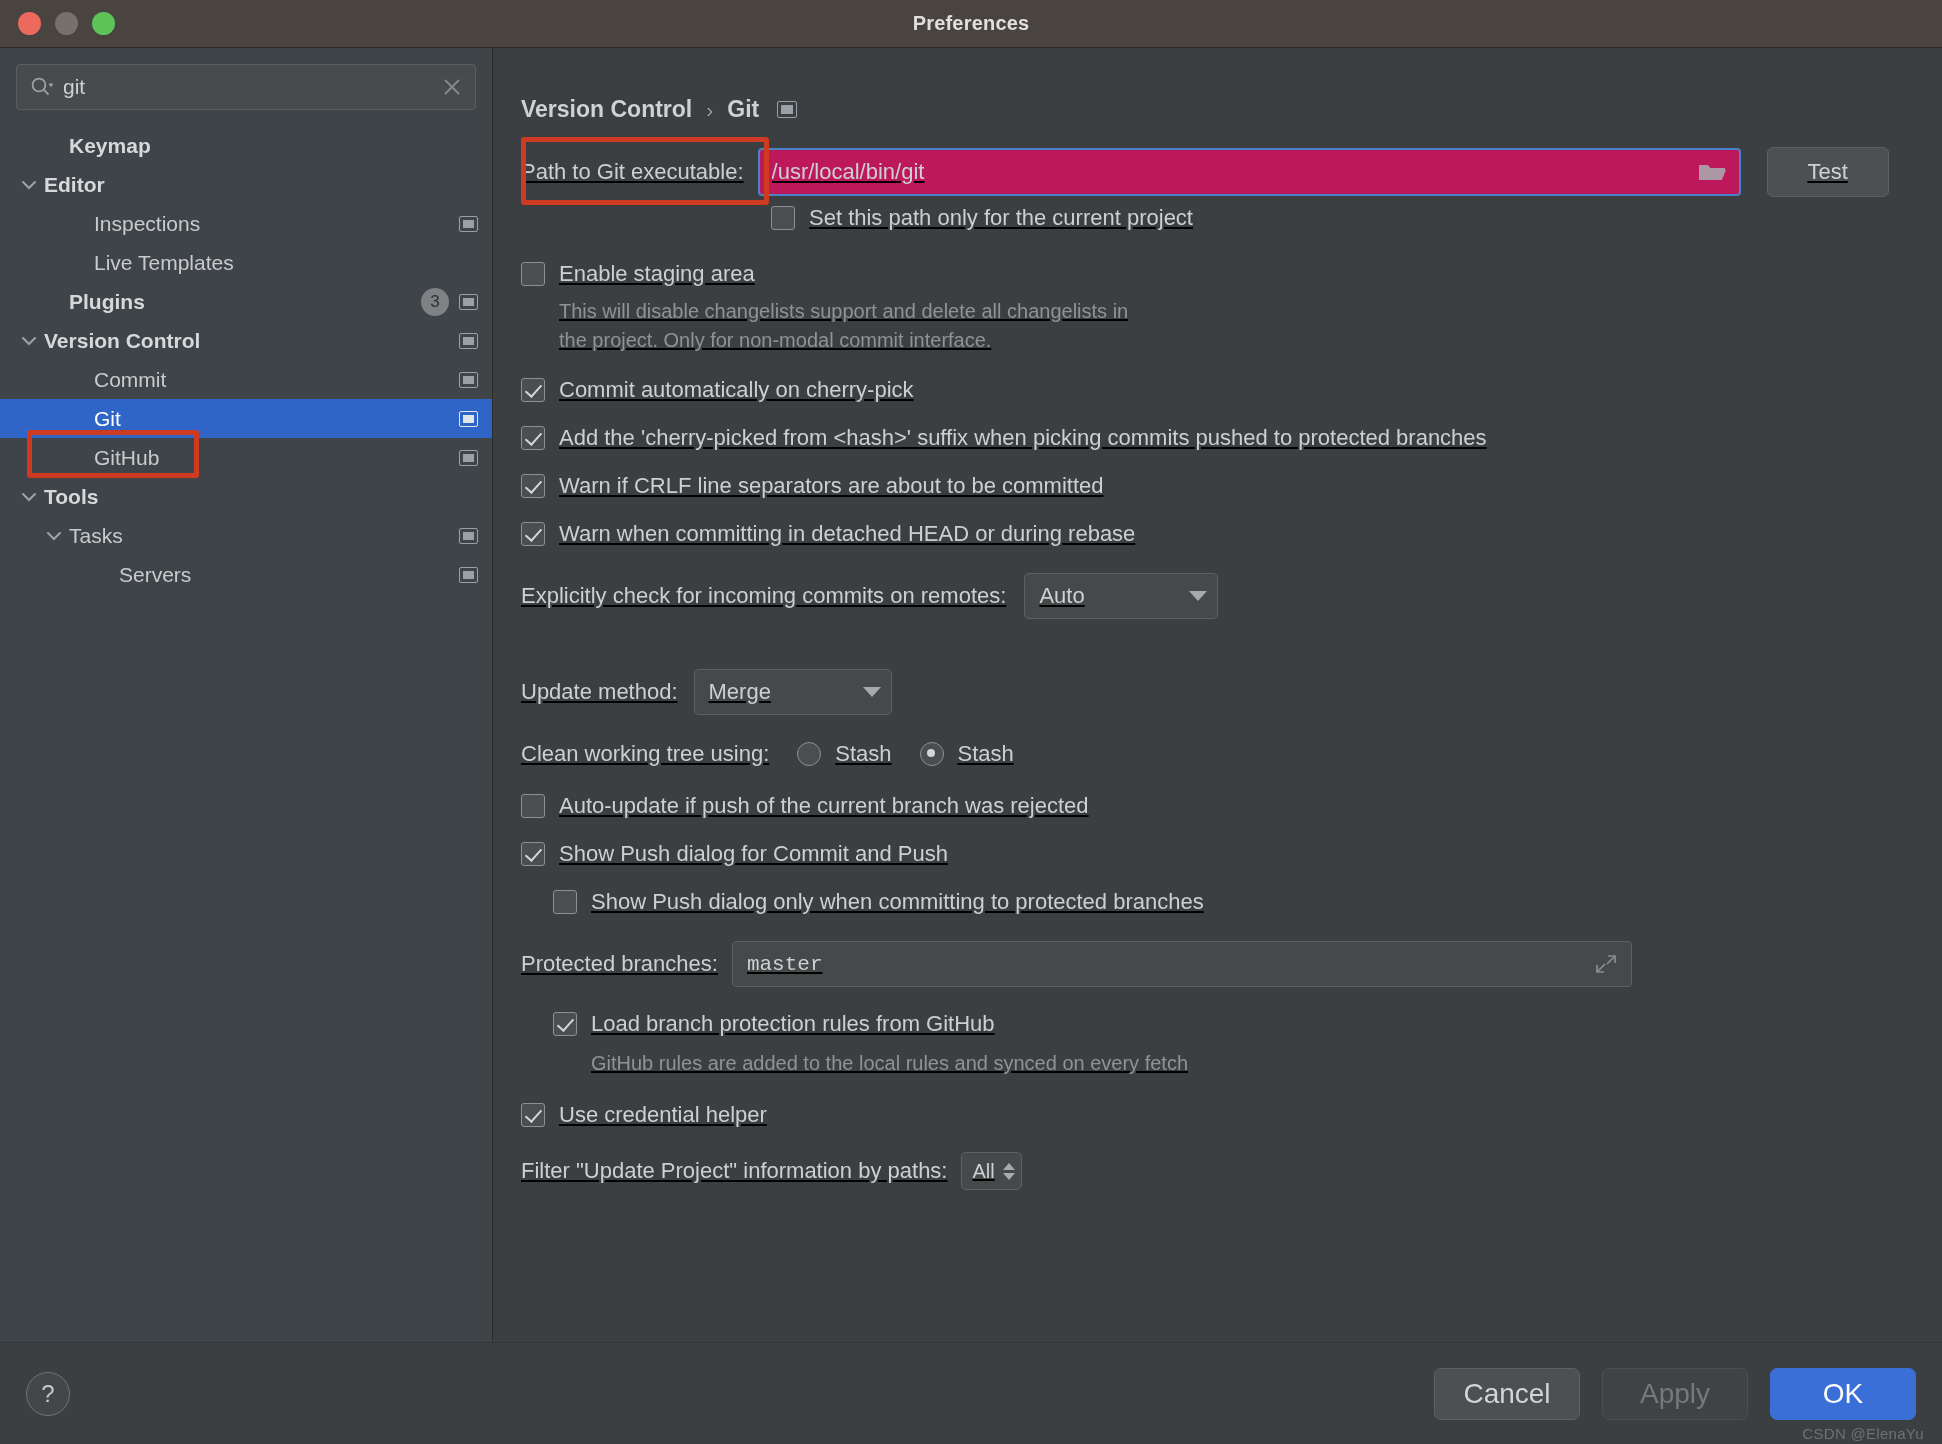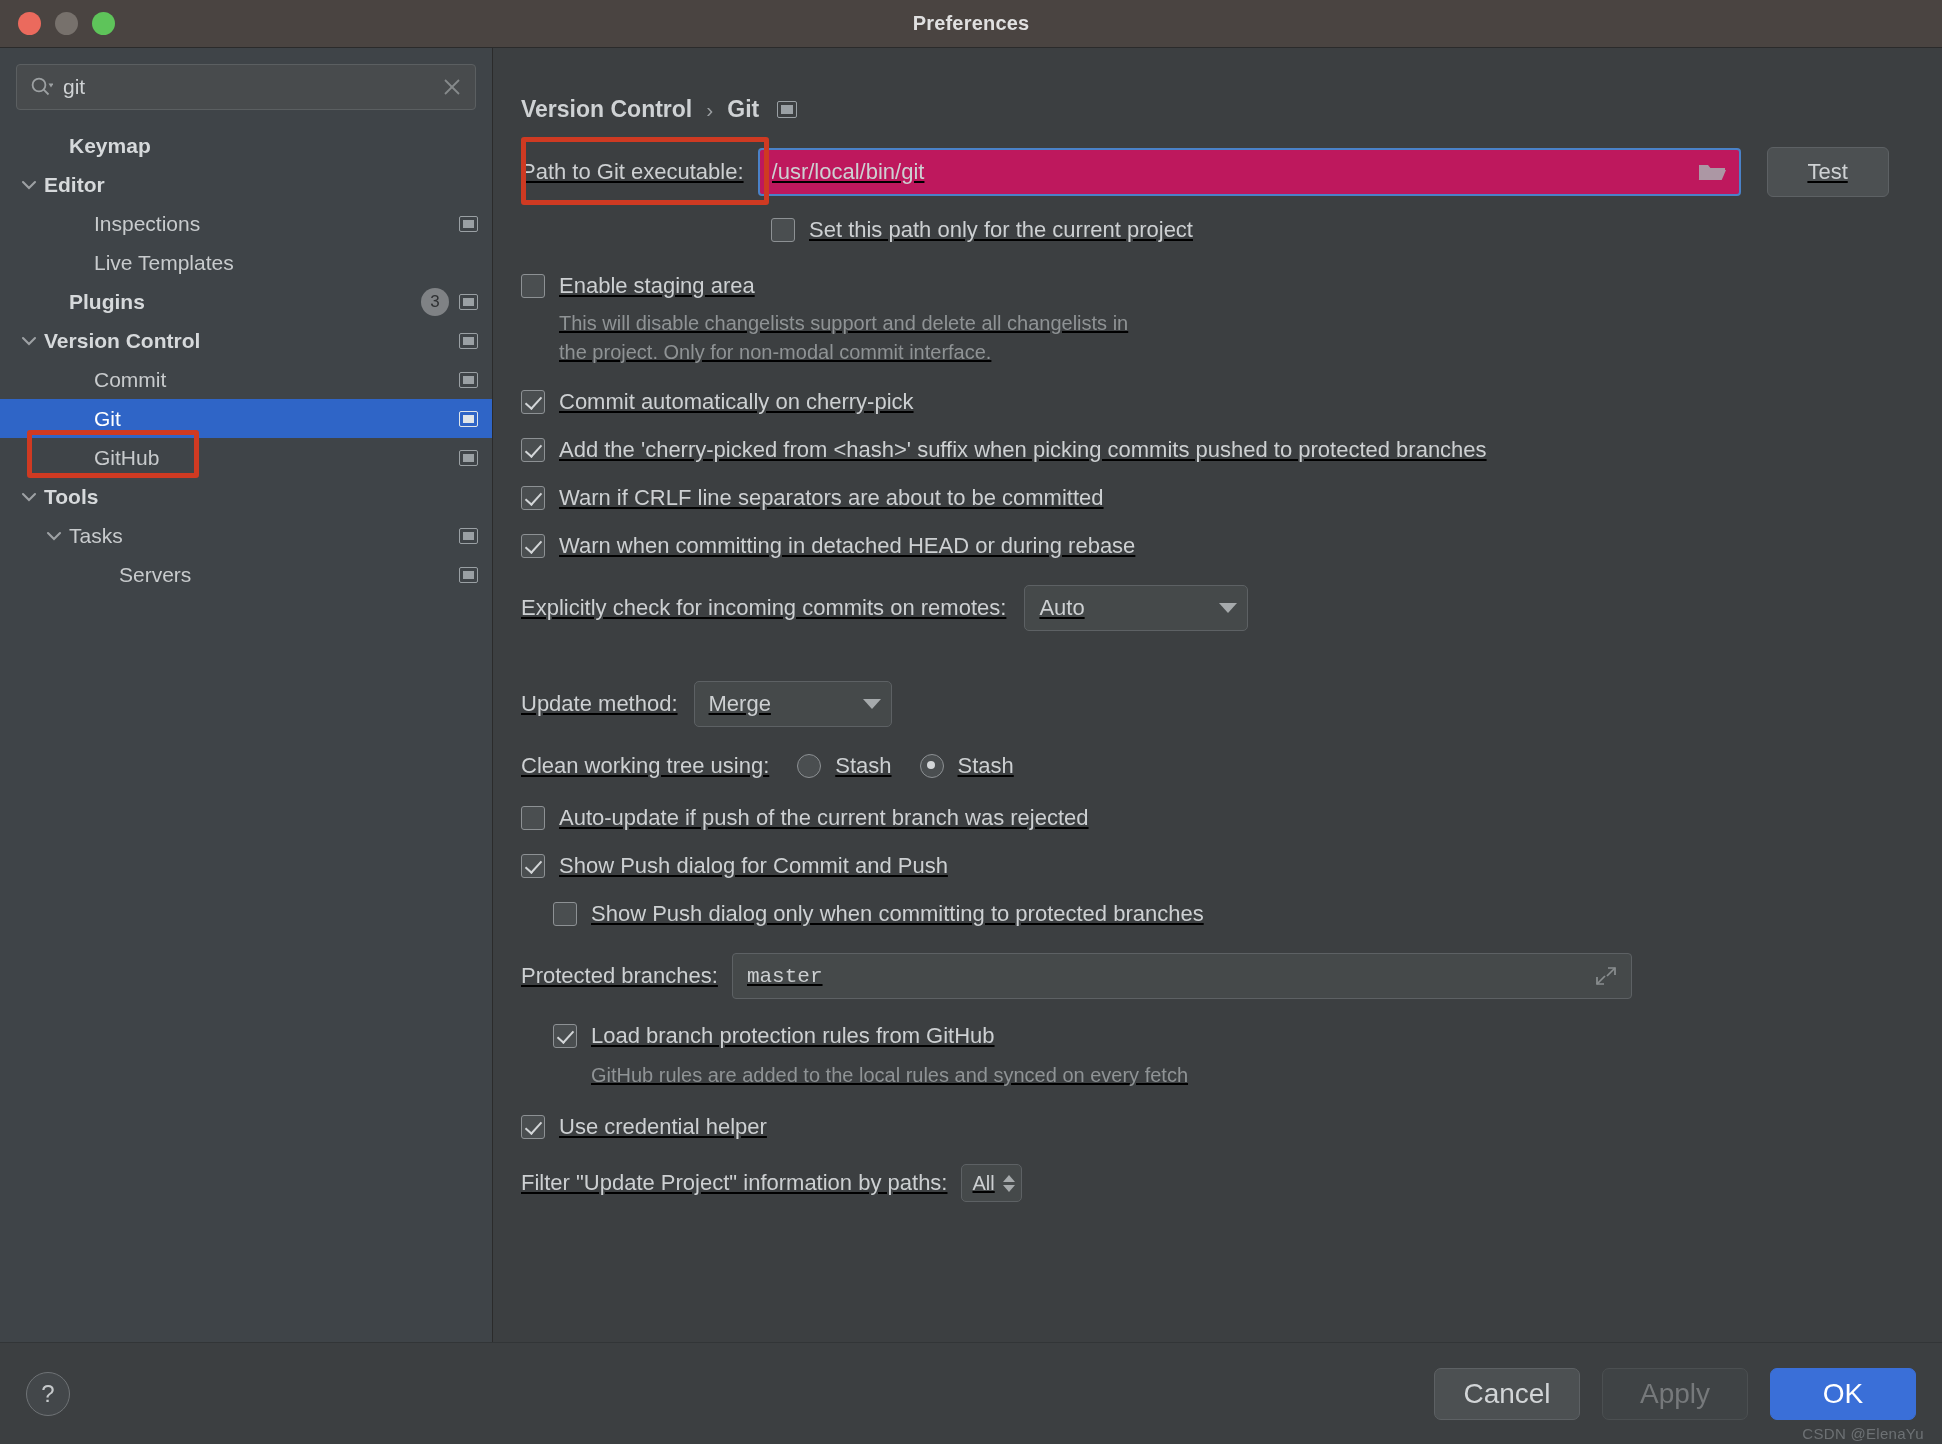--- a/index.html
+++ b/index.html
@@ -361,7 +361,7 @@
           <div class="anno-path"></div>
         </div>
 
-        <div class="cb-row" style="margin-top:20px; margin-left:250px;">
+        <div class="cb-row" style="margin-top:8px; margin-left:250px;">
           <span class="cb" id="cb-setpath"></span>
           <span class="cl">Set this path only for the current project</span>
         </div>

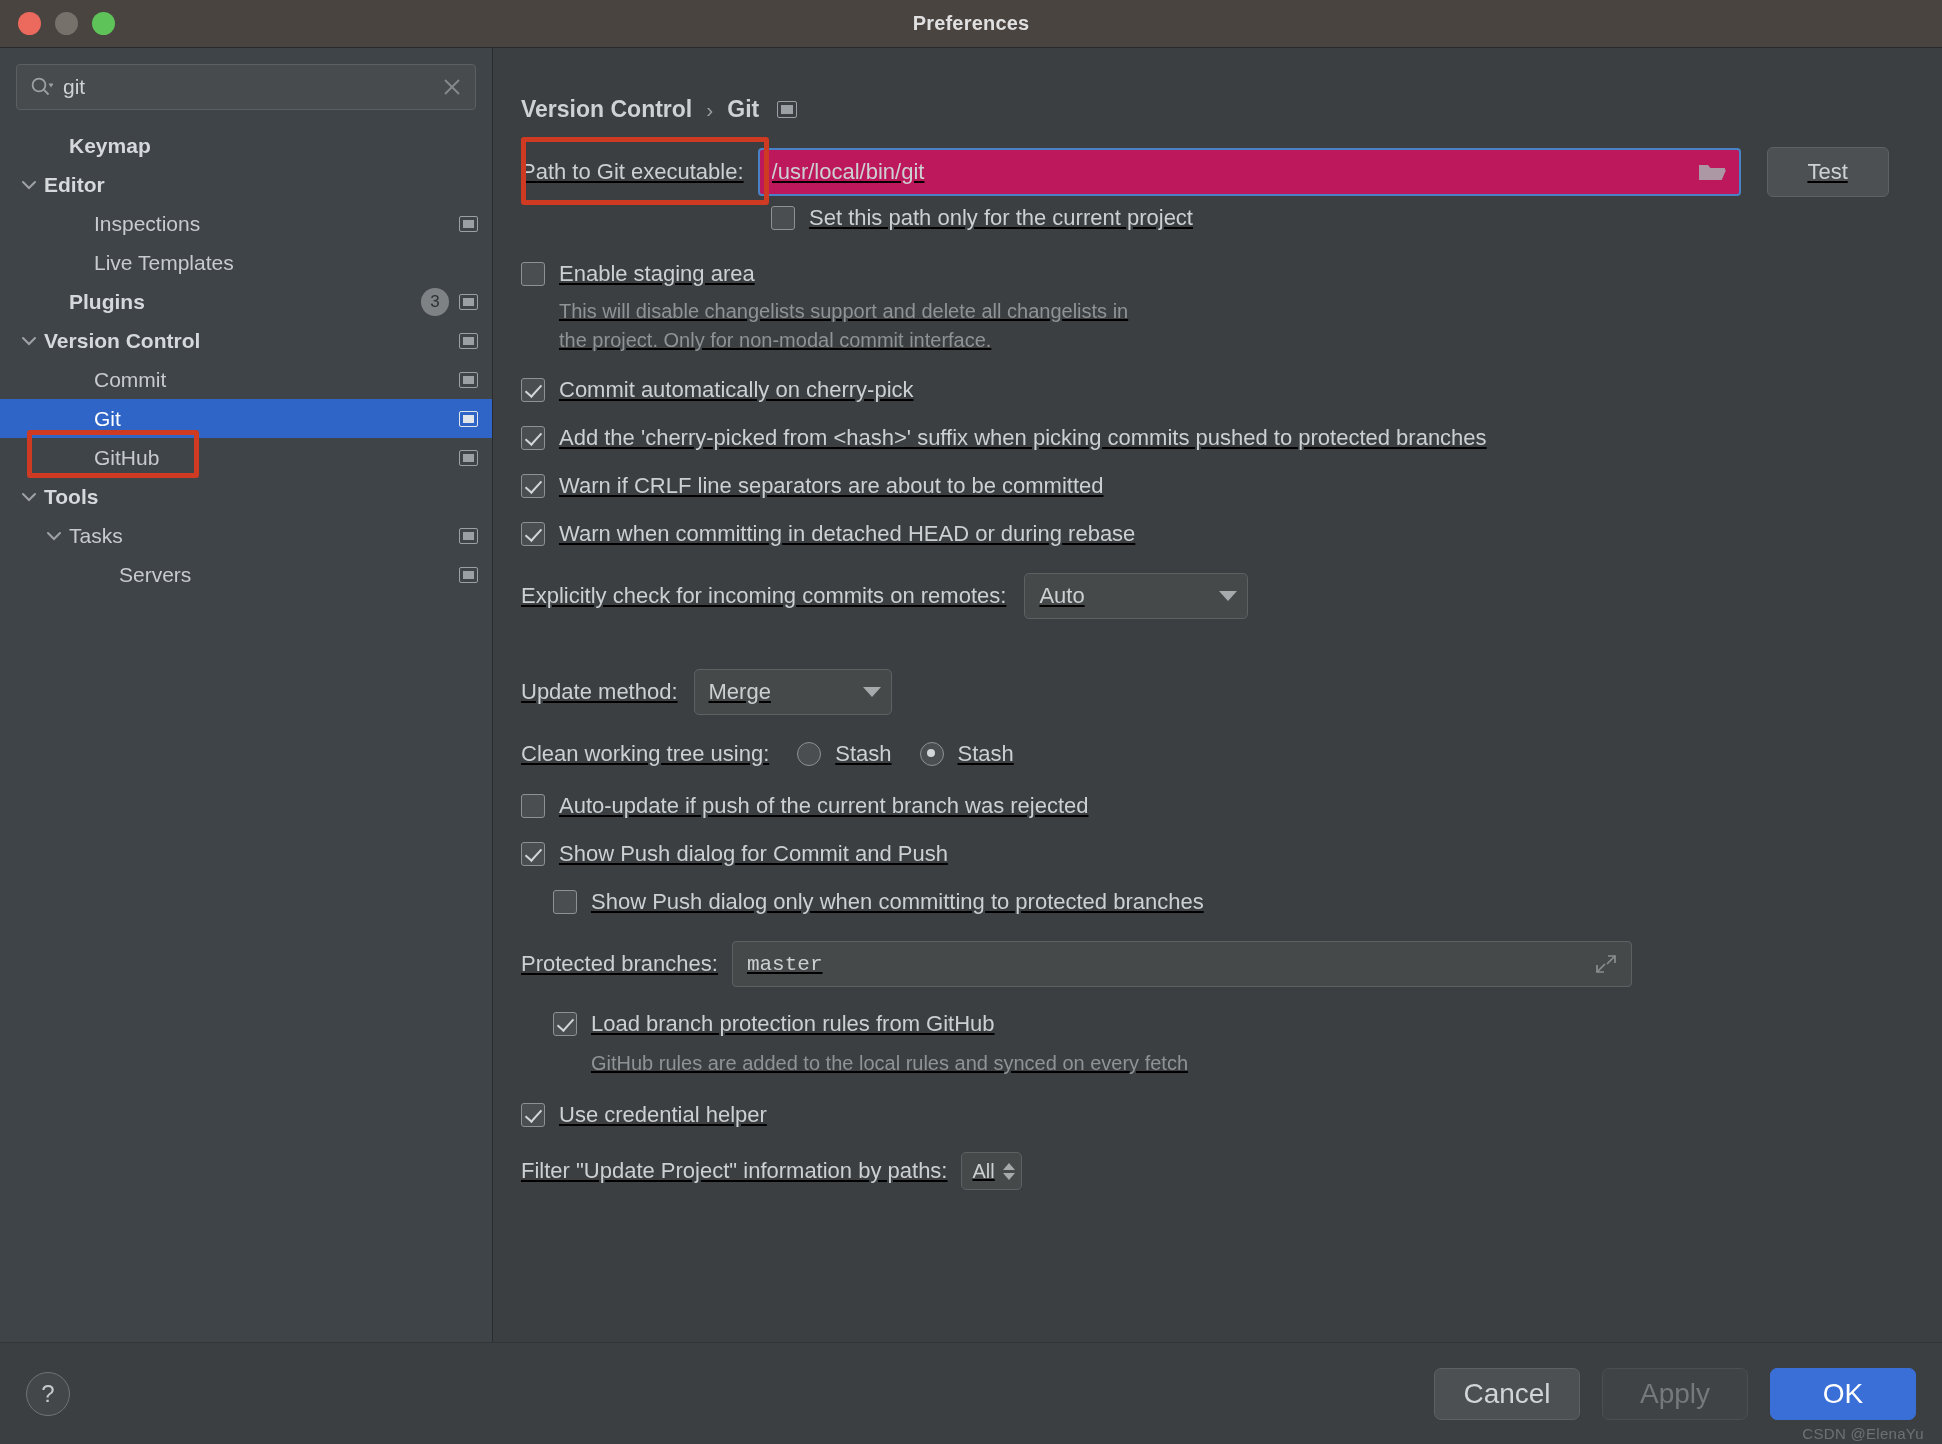--- a/index.html
+++ b/index.html
@@ -396,7 +396,7 @@
 
         <div class="row" style="margin-top:26px;">
           <span class="lbl">Explicitly check for incoming commits on remotes:</span>
-          <div class="sel" style="margin-left:18px; width:224px;">
+          <div class="sel" style="margin-left:18px; width:194px;">
             <span class="sel-val">Auto</span>
             <span class="tri"></span>
           </div>

